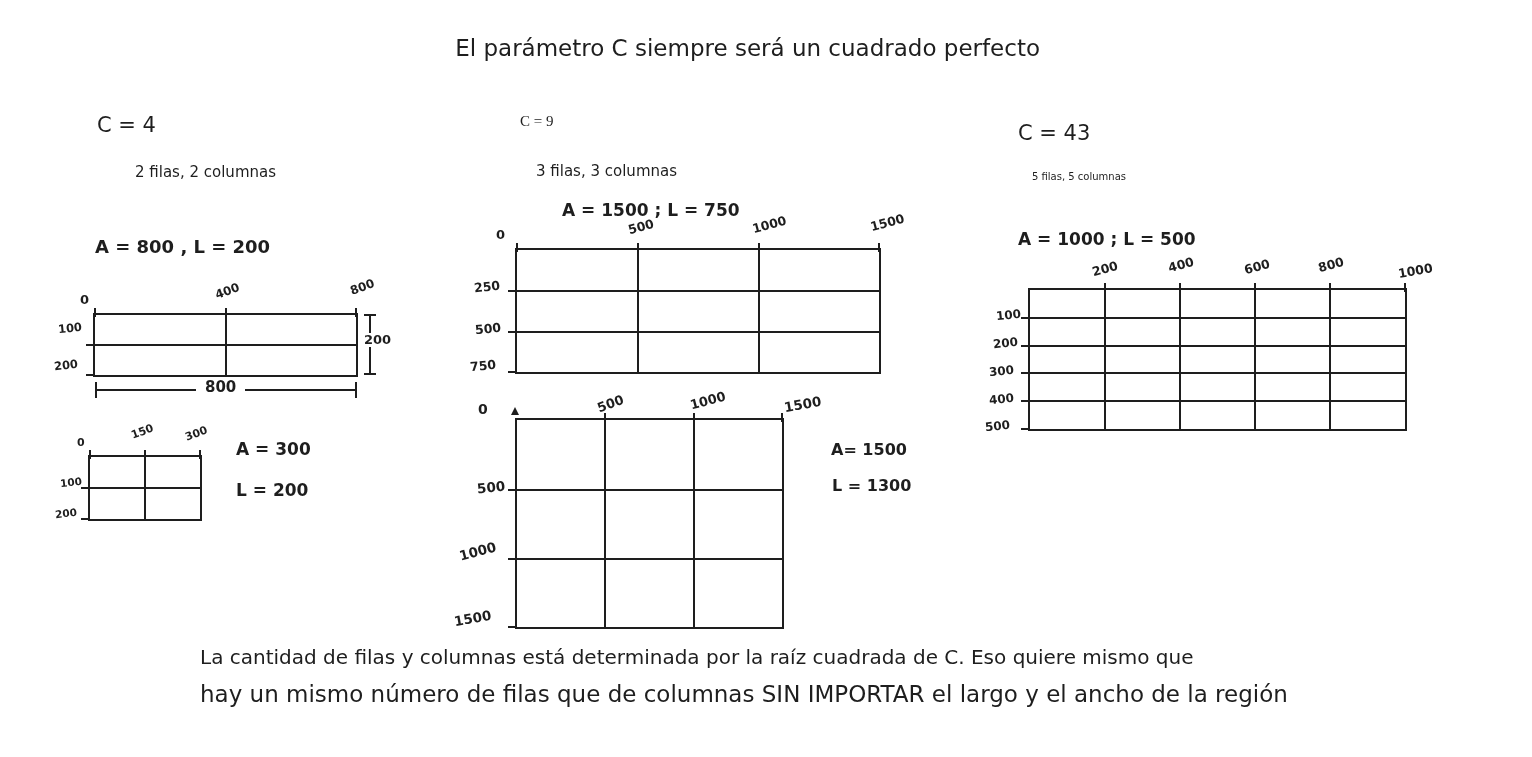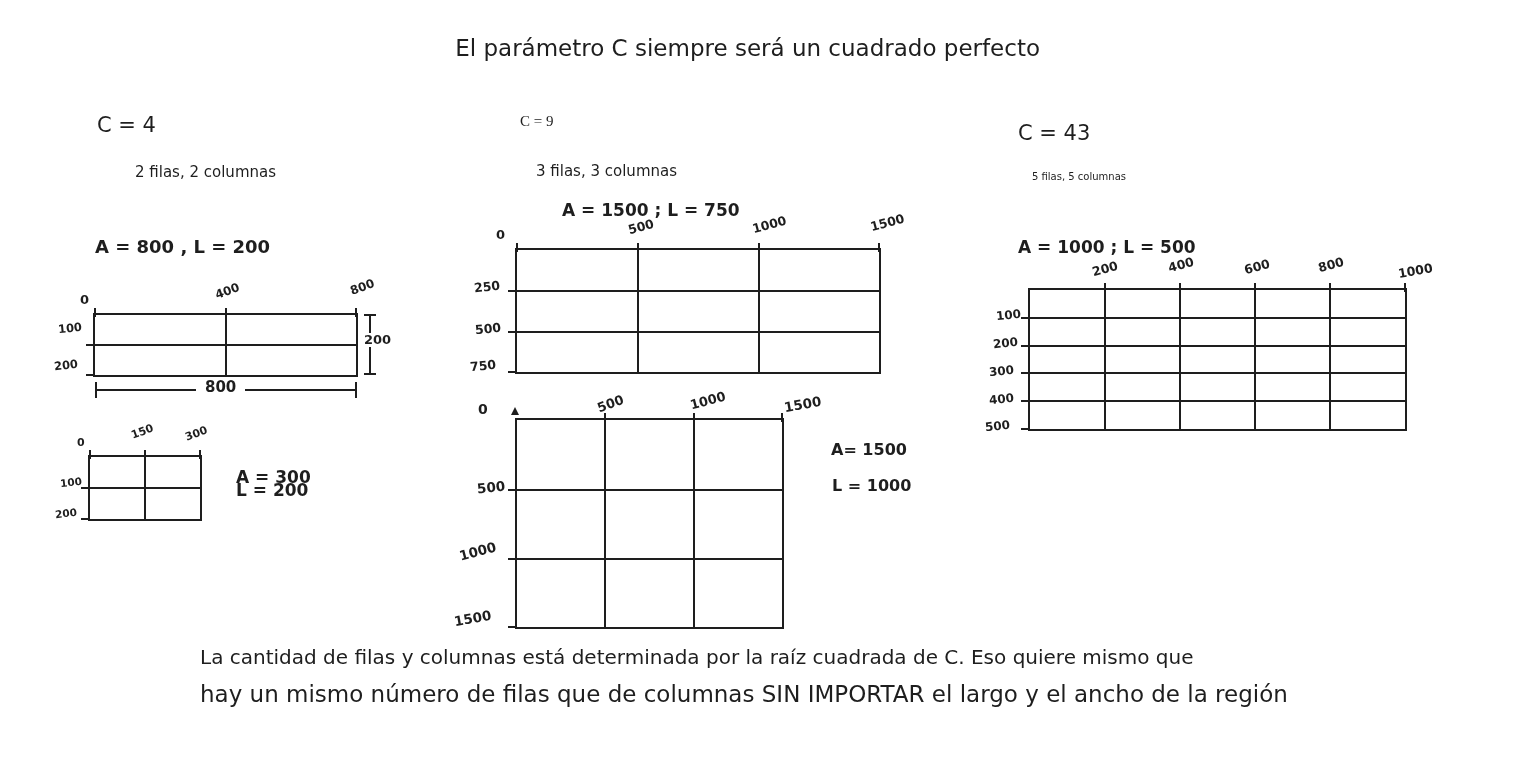--- a/index.html
+++ b/index.html
@@ -127,7 +127,7 @@
 
   <div class="lbl" style="left:1018px; top:122px; font-size:21px;">C = 43</div>
   <div class="lbl" style="left:1032px; top:171px; font-size:10px;">5 filas, 5 columnas</div>
-  <div class="lbl b" style="left:1018px; top:238px; font-size:17px;">A = 1000  ;   L = 500</div>
+  <div class="lbl b" style="left:1018px; top:230px; font-size:17px;">A = 1000  ;   L = 500</div>
 
   <div class="grid" style="left:1028px; top:288px; width:375px; height:139px;">
     <div class="vl" style="left:calc(20% - 1px);"></div>

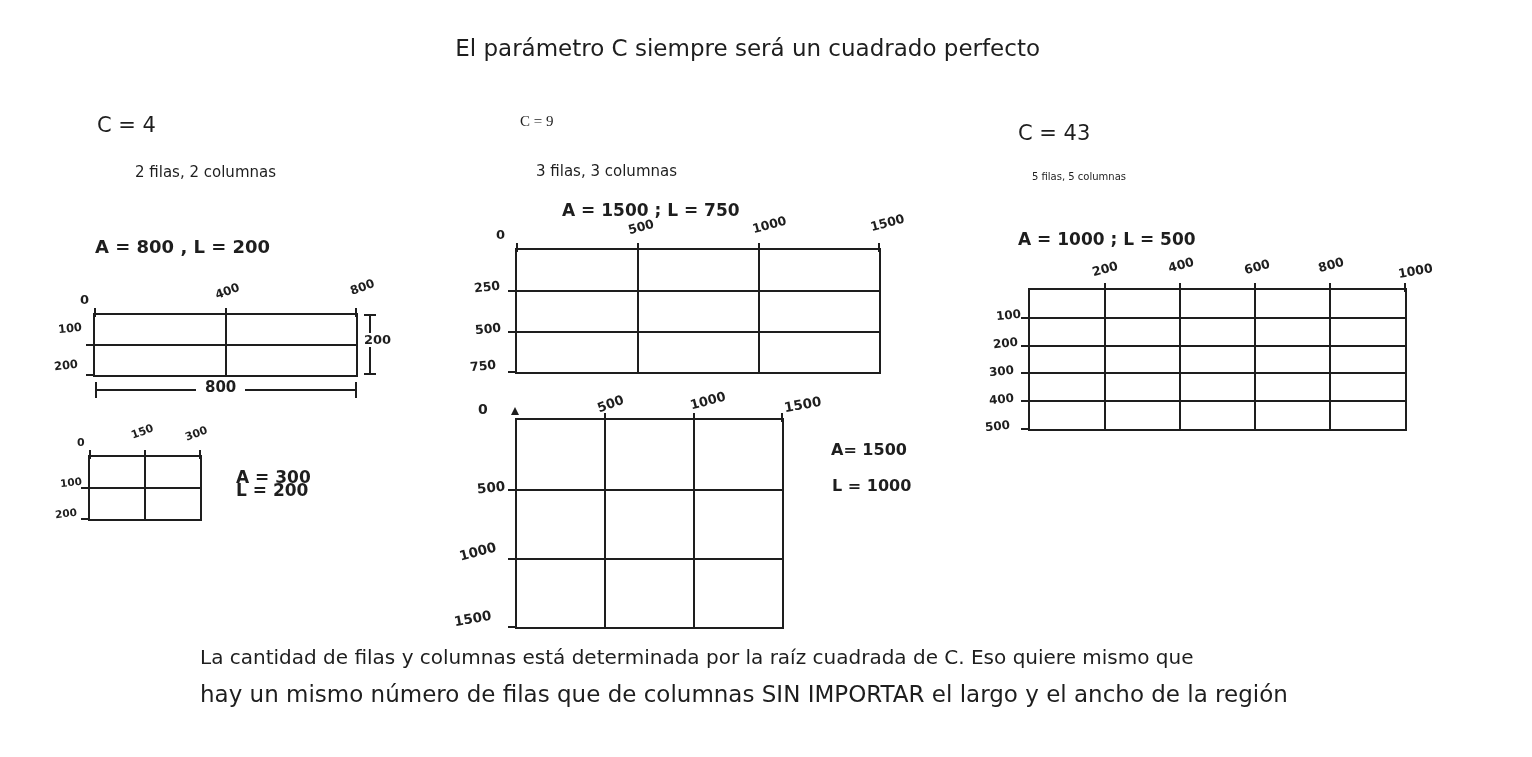--- a/index.html
+++ b/index.html
@@ -74,7 +74,7 @@
   <div class="lbl b r20" style="left:185px; top:428px; font-size:11px;">300</div>
   <div class="lbl b r6" style="left:60px; top:477px; font-size:10.5px;">100</div>
   <div class="lbl b r6" style="left:55px; top:508px; font-size:10.5px;">200</div>
-  <div class="lbl b" style="left:236px; top:468px; font-size:17px;">A = 300</div>
+  <div class="lbl b" style="left:236px; top:440px; font-size:17px;">A = 300</div>
   <div class="lbl b" style="left:236px; top:481px; font-size:17px;">L = 200</div>
 
   <div class="lbl" style="left:520px; top:113px; font-size:15px;font-family:Liberation Serif, serif;">C = 9</div>

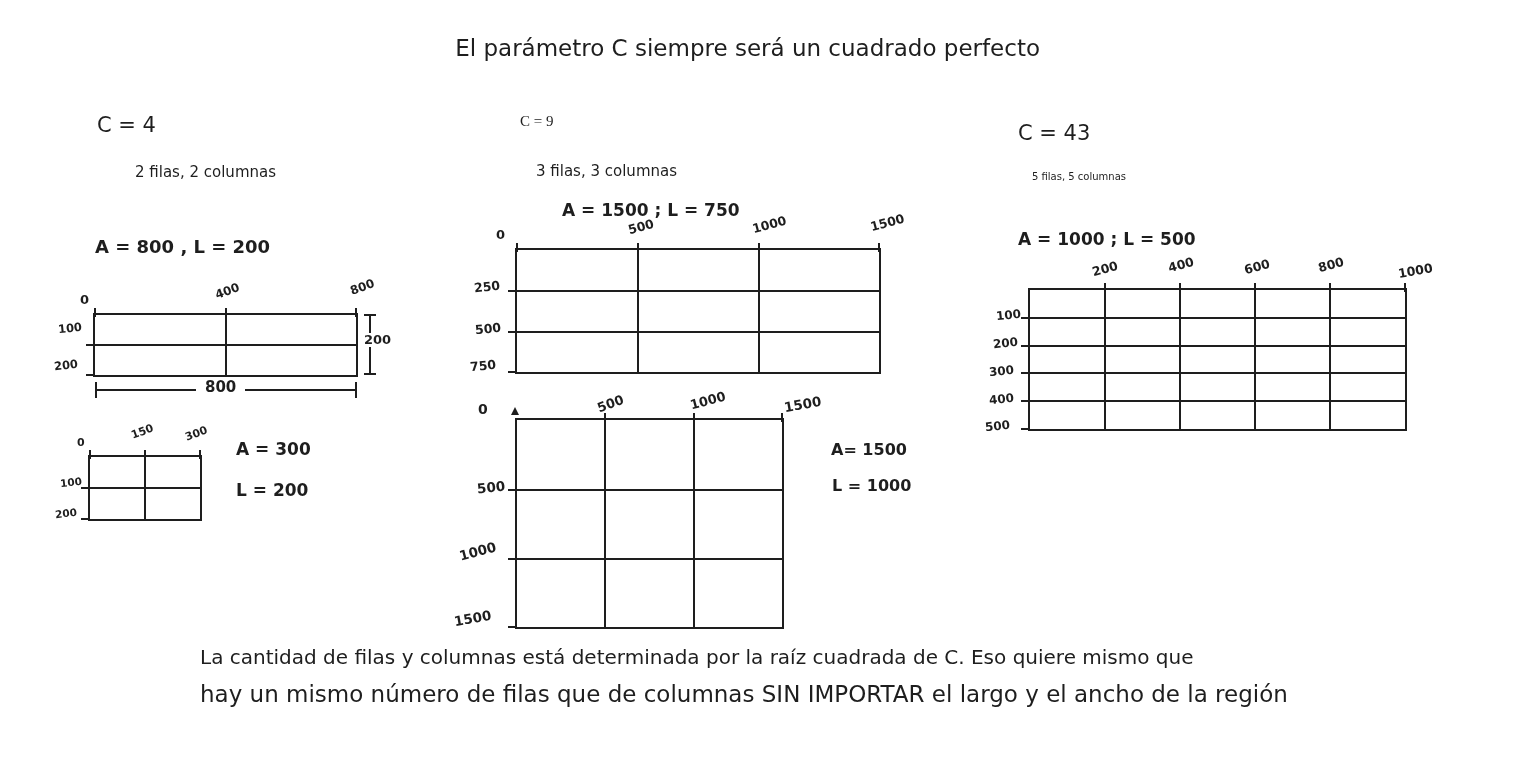--- a/index.html
+++ b/index.html
@@ -123,7 +123,7 @@
   <div class="lbl b r15" style="left:459px; top:544px; font-size:13.5px;">1000</div>
   <div class="lbl b r10" style="left:454px; top:611px; font-size:13.5px;">1500</div>
   <div class="lbl b" style="left:831px; top:441px; font-size:16px;">A= 1500</div>
-  <div class="lbl b" style="left:832px; top:477px; font-size:16px;">L = 1000</div>
+  <div class="lbl b" style="left:832px; top:477px; font-size:16px;">L = 1300</div>
 
   <div class="lbl" style="left:1018px; top:122px; font-size:21px;">C = 43</div>
   <div class="lbl" style="left:1032px; top:171px; font-size:10px;">5 filas, 5 columnas</div>

